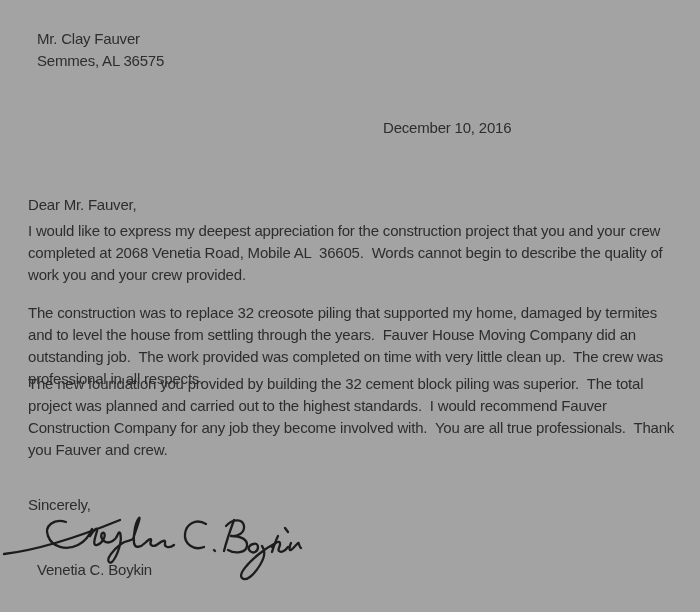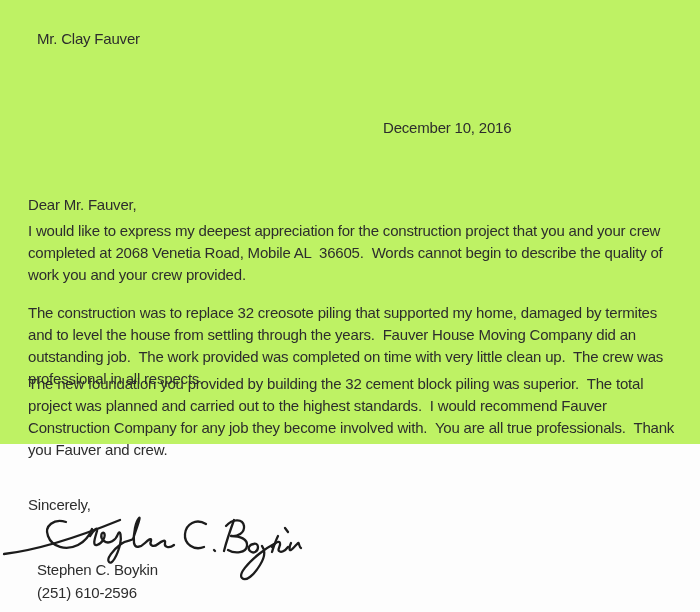--- a/index.html
+++ b/index.html
@@ -17,8 +17,8 @@
   .letter-page {
     position: relative;
     width: 700px;
-    height: 444px;
-    background: #bef264;
+    height: 612px;
+    background: #a3a3a3;
   }
   .txt {
     position: absolute;

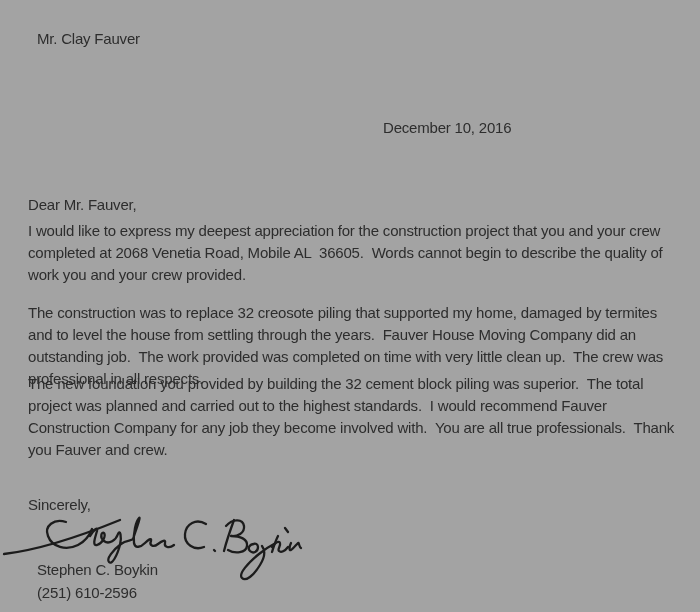--- a/index.html
+++ b/index.html
@@ -74,6 +74,7 @@
 
   <div class="txt recipient-block">
     <div>Mr. Clay Fauver</div>
+    <div>Semmes, AL  36575</div>
   </div>
 
   <div class="txt date-line">December 10, 2016</div>

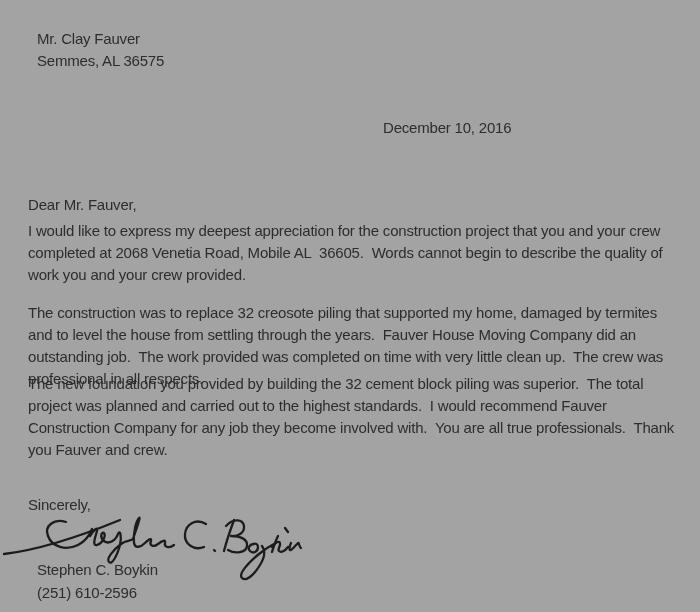--- a/index.html
+++ b/index.html
@@ -120,7 +120,7 @@
     </svg>
   </div>
 
-  <div class="txt signer-name">Stephen C. Boykin</div>
+  <div class="txt signer-name">Venetia C. Boykin</div>
 
   <div class="txt signer-phone">(251) 610-2596</div>
 

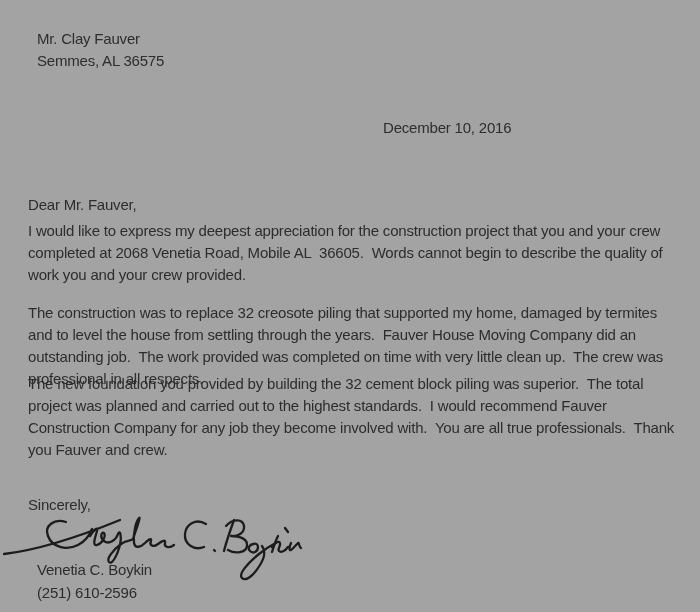--- a/index.html
+++ b/index.html
@@ -122,7 +122,6 @@
 
   <div class="txt signer-name">Venetia C. Boykin</div>
 
-  <div class="txt signer-phone">(251) 610-2596</div>
 
 </div>
 

